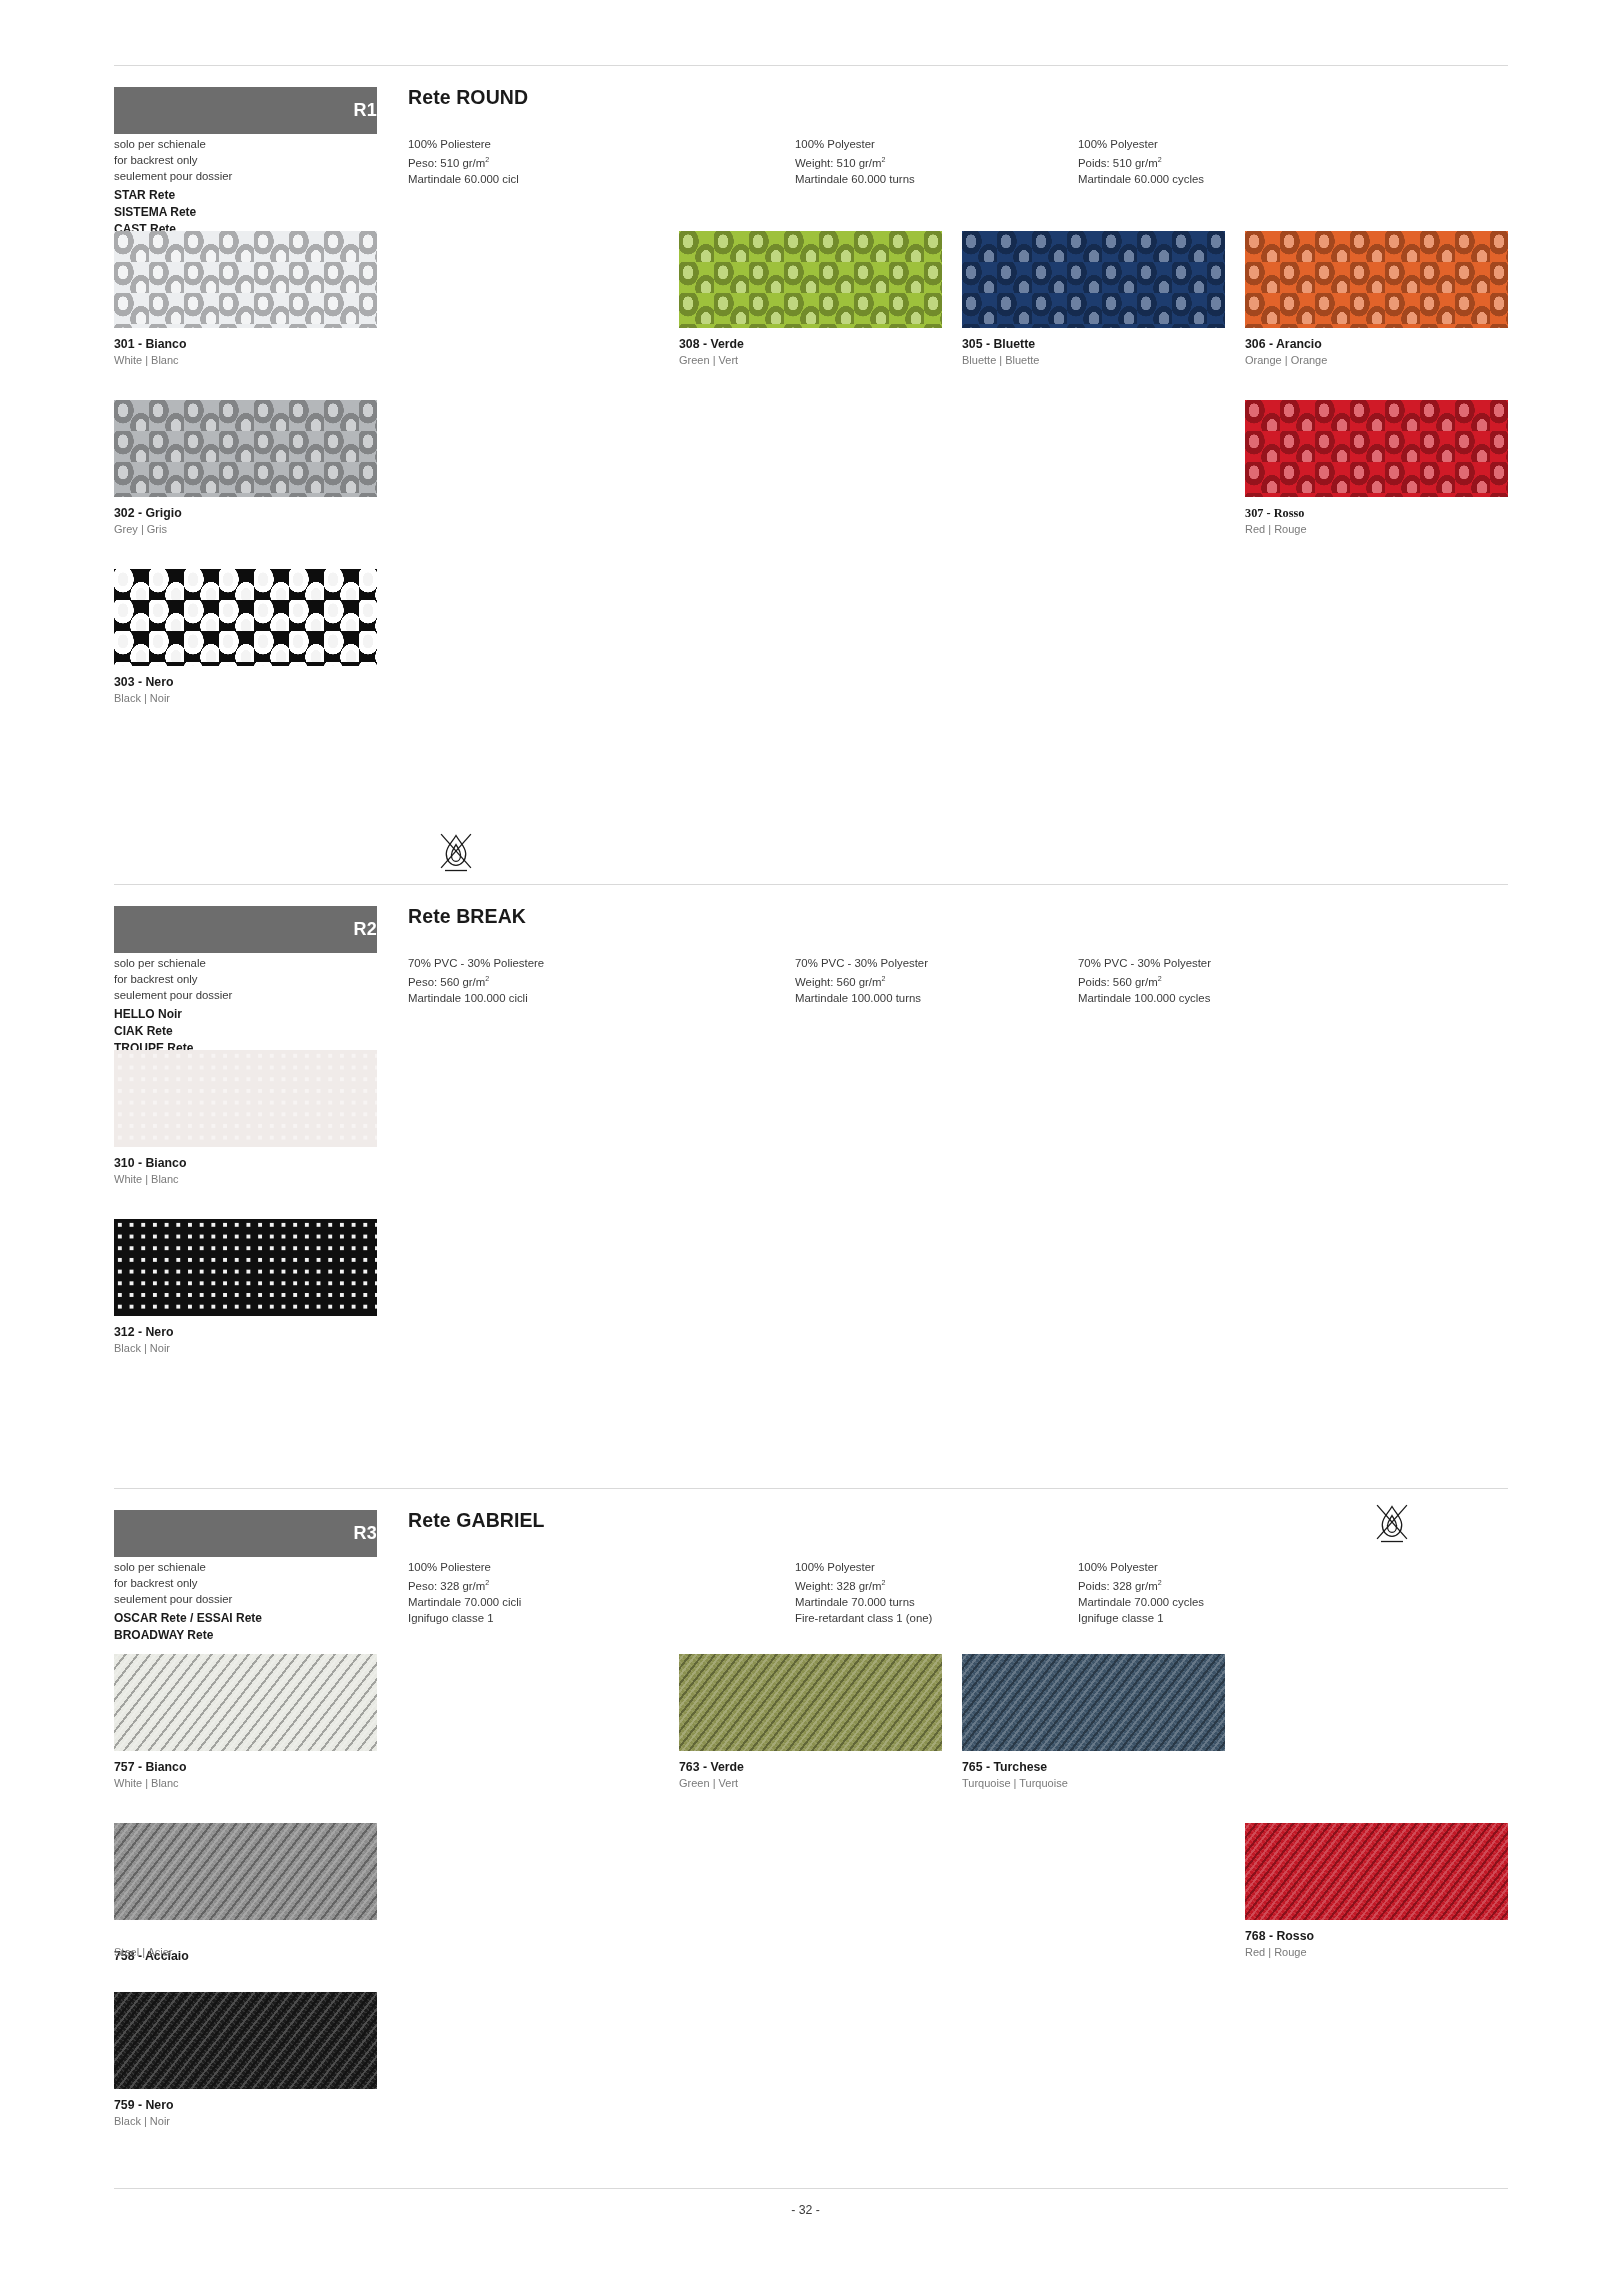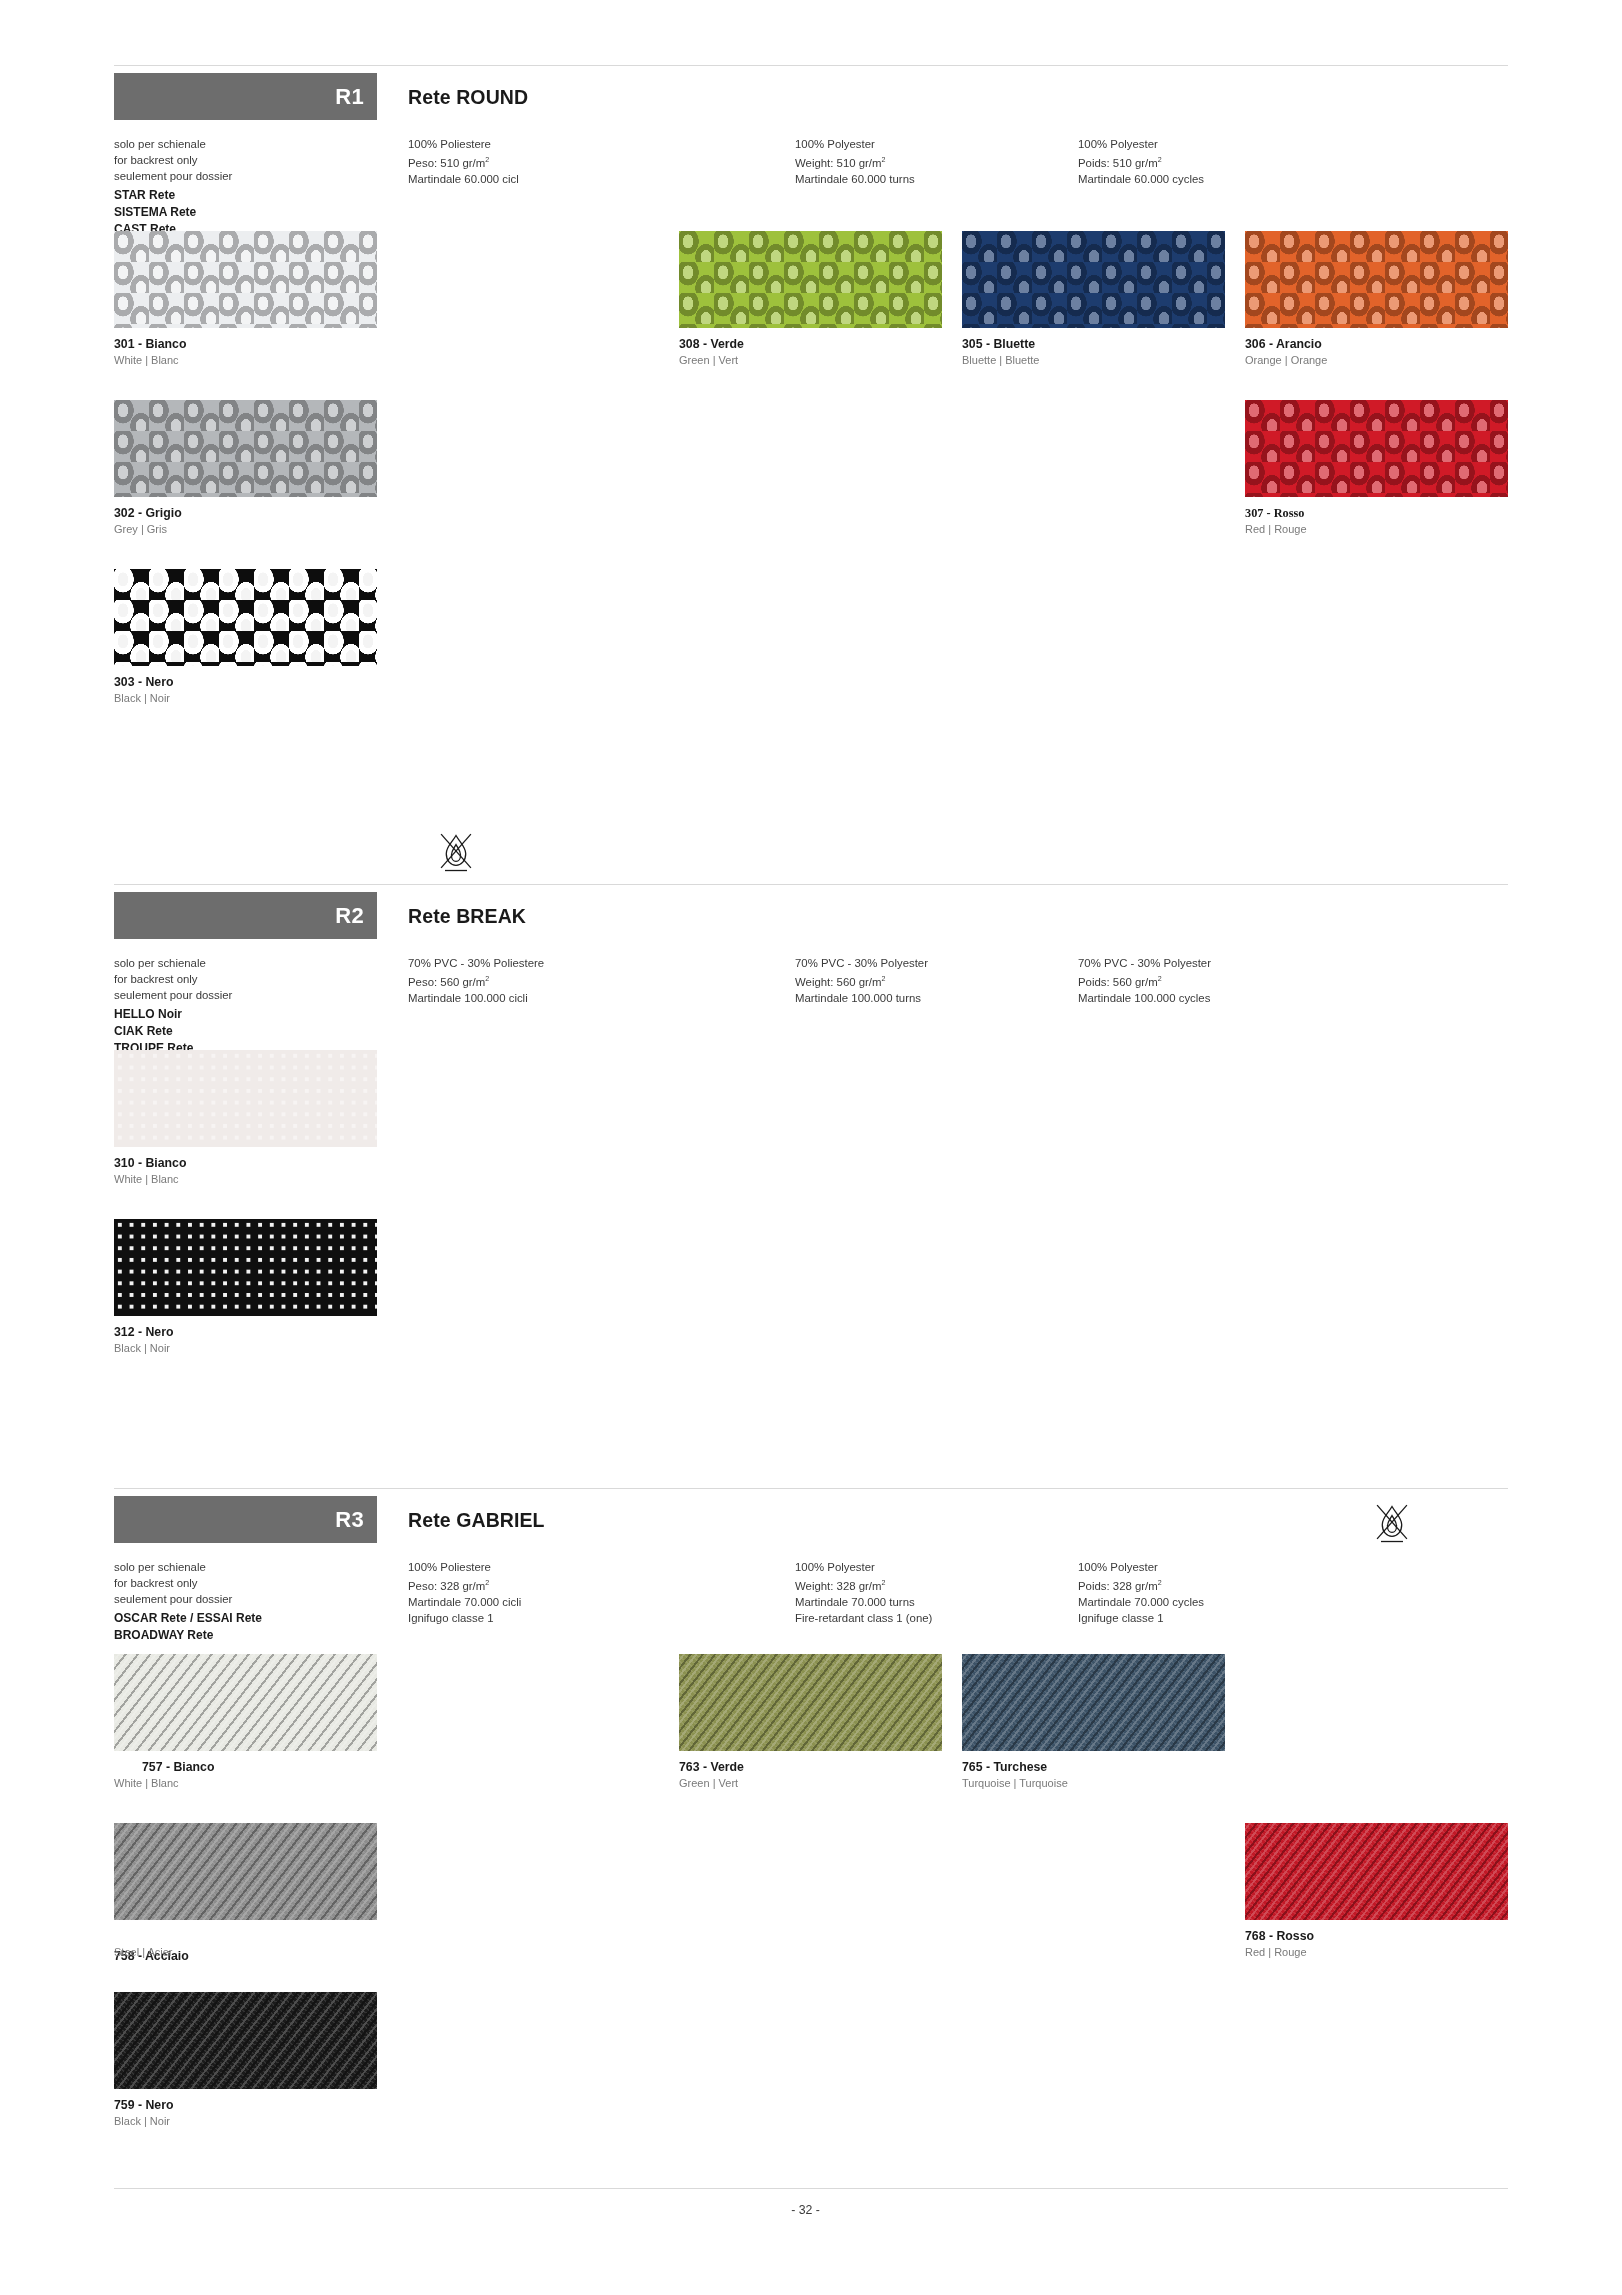--- a/index.html
+++ b/index.html
@@ -38,16 +38,15 @@
   .code-badge {
     position: absolute;
     left: 0;
-    top: 8px;
+    top: 22px;
     width: 263px;
     height: 47px;
     background: #6d6d6d;
     color: #ffffff;
-    font-size: 22px;
+    font-size: 18px;
     font-weight: bold;
     text-align: right;
     line-height: 47px;
-    padding-right: 13px;
     box-sizing: border-box;
     letter-spacing: 0.3px;
   }

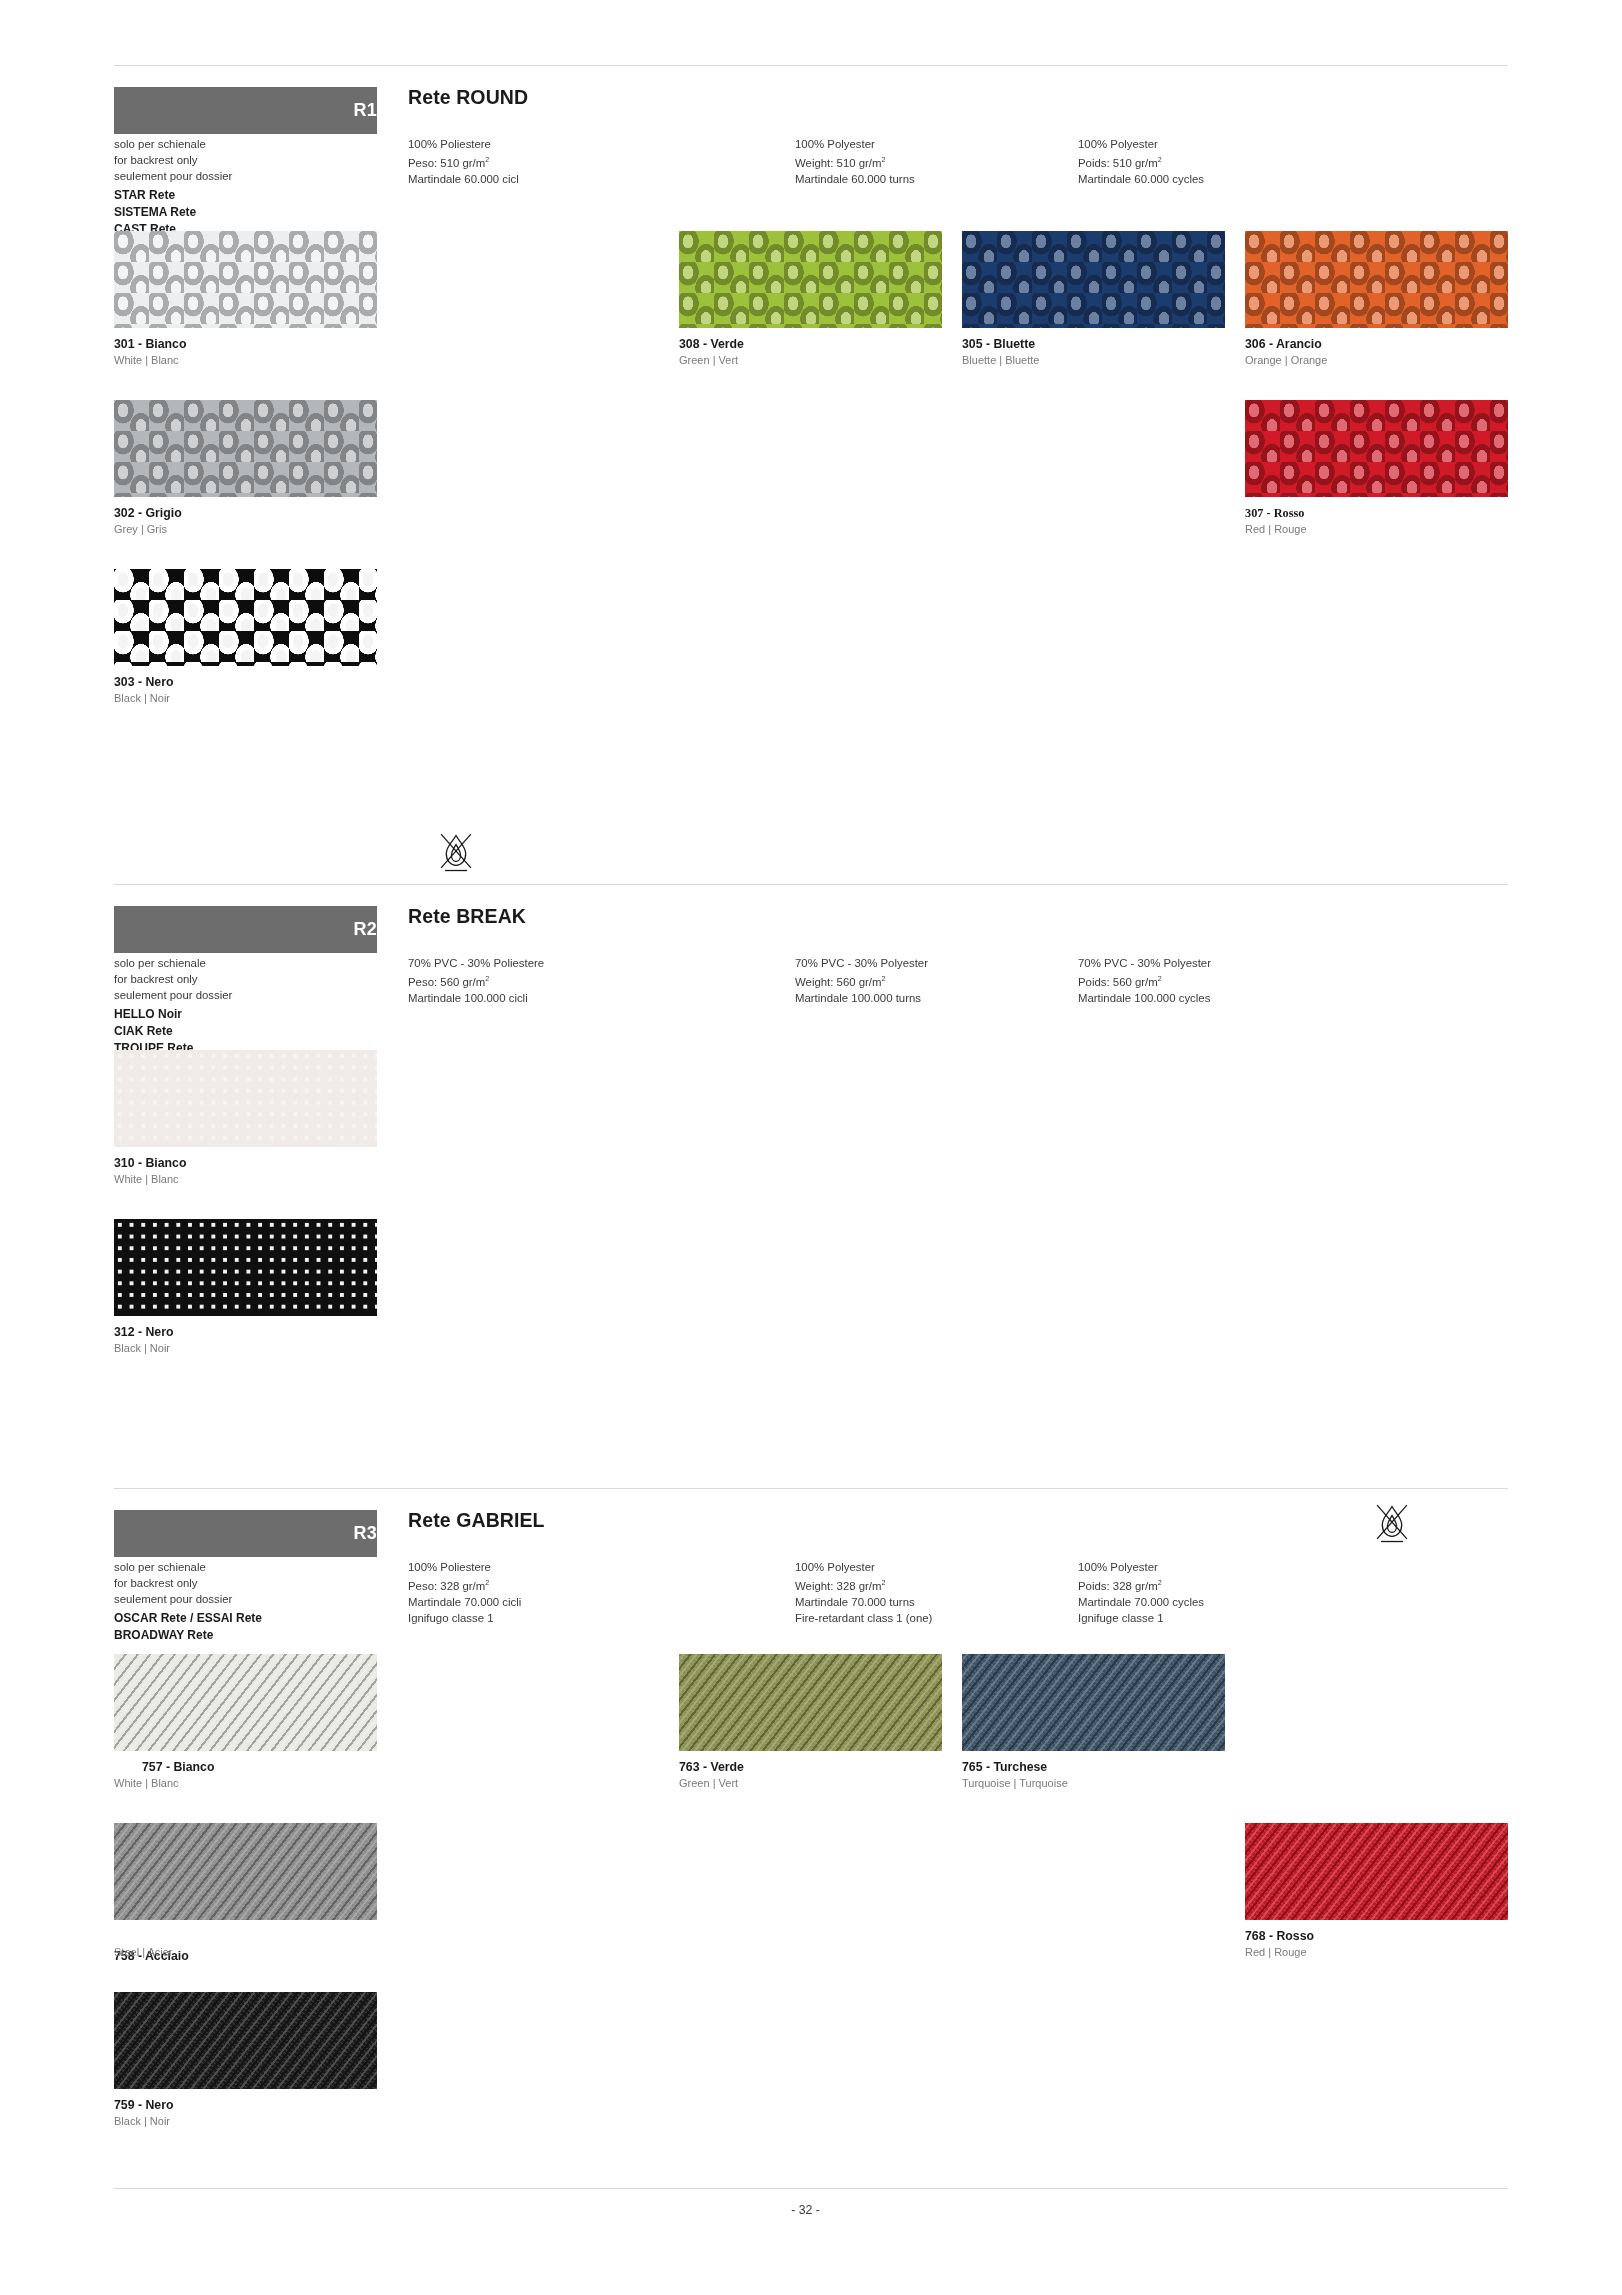--- a/index.html
+++ b/index.html
@@ -306,7 +306,7 @@
       <div class="swatch" style="left:0px; top:166px;">
         <div class="mesh" style="background-color:#e8e9e3;background-image:repeating-linear-gradient(-52deg, #edeee9 0 1.9px, transparent 1.9px 4.5px, #a2a39f 4.5px 6.5px, transparent 6.5px 9.7px),repeating-linear-gradient(38deg, rgba(255,255,255,0.10) 0 1.3px, transparent 1.3px 3.9px);"></div>
       </div>
-      <div class="swatch-label" style="left:0px; top:272px;margin-left:28px;">757 - Bianco</div>
+      <div class="swatch-label" style="left:0px; top:272px;">757 - Bianco</div>
       <div class="swatch-sub" style="left:0px; top:289px;">White | Blanc</div>
       <div class="swatch" style="left:0px; top:335px;">
         <div class="mesh" style="background-color:#8d8d8d;background-image:repeating-linear-gradient(-52deg, #a6a6a6 0 1.9px, transparent 1.9px 4.5px, #636363 4.5px 6.5px, transparent 6.5px 9.7px),repeating-linear-gradient(38deg, rgba(255,255,255,0.10) 0 1.3px, transparent 1.3px 3.9px);"></div>

